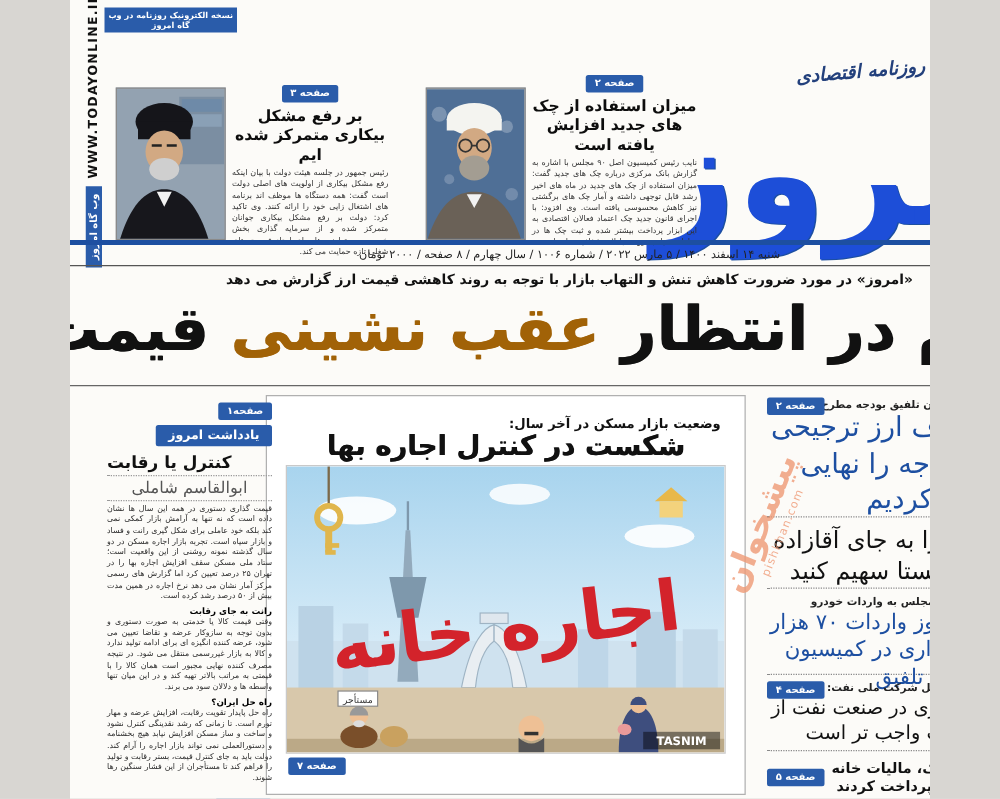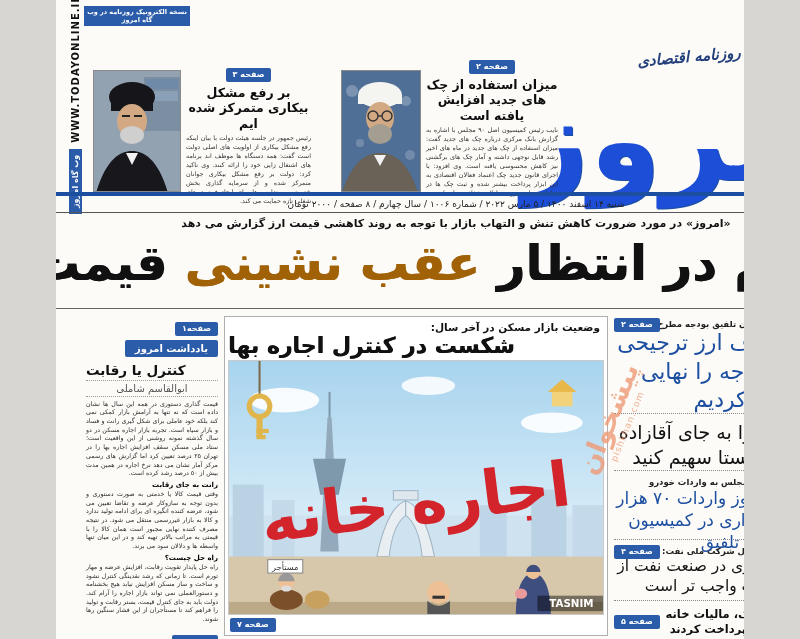--- a/index.html
+++ b/index.html
@@ -55,8 +55,8 @@
            border:1.5px solid #444;background:#fff;font-size:9px;font-weight:bold;
            display:flex;align-items:center;justify-content:center;color:#222}
   
-  .cartoon-box{left:168px;top:316px;width:384px;height:320px;border:1px solid #b0b0b0;
-               background:#fff;padding:3px;display:flex;flex-direction:column}
+  .cartoon-box{left:157px;top:316px;width:384px;height:320px;border:1px solid #b0b0b0;
+               background:#fff;padding:15px;display:flex;flex-direction:column}
   .cartoon-kicker{font-size:10.5px;font-weight:bold;text-align:right;padding:1px 4px}
   .cartoon-title{font-size:22px;font-weight:bold;text-align:left;line-height:1.1;
                  text-shadow:0.5px 0 0 currentColor}

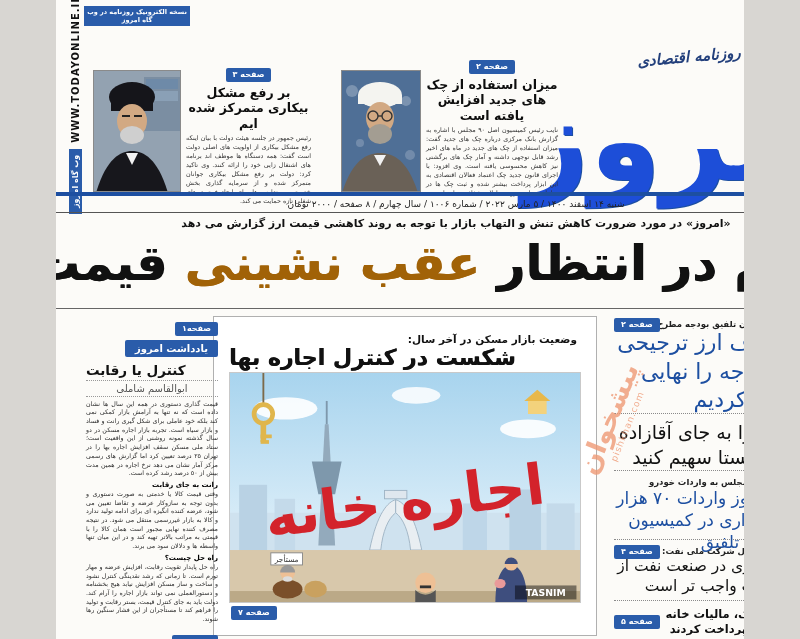--- a/index.html
+++ b/index.html
@@ -58,7 +58,7 @@
   .cartoon-box{left:157px;top:316px;width:384px;height:320px;border:1px solid #b0b0b0;
                background:#fff;padding:15px;display:flex;flex-direction:column}
   .cartoon-kicker{font-size:10.5px;font-weight:bold;text-align:right;padding:1px 4px}
-  .cartoon-title{font-size:22px;font-weight:bold;text-align:left;line-height:1.1;
+  .cartoon-title{font-size:22px;font-weight:bold;text-align:center;line-height:1.1;
                  text-shadow:0.5px 0 0 currentColor}
   .cartoon-art{flex:1;margin-top:2px;border:1px solid #c9c9c9;overflow:hidden}
   .cartoon-foot{display:flex;justify-content:flex-end;padding:3px 2px 0}

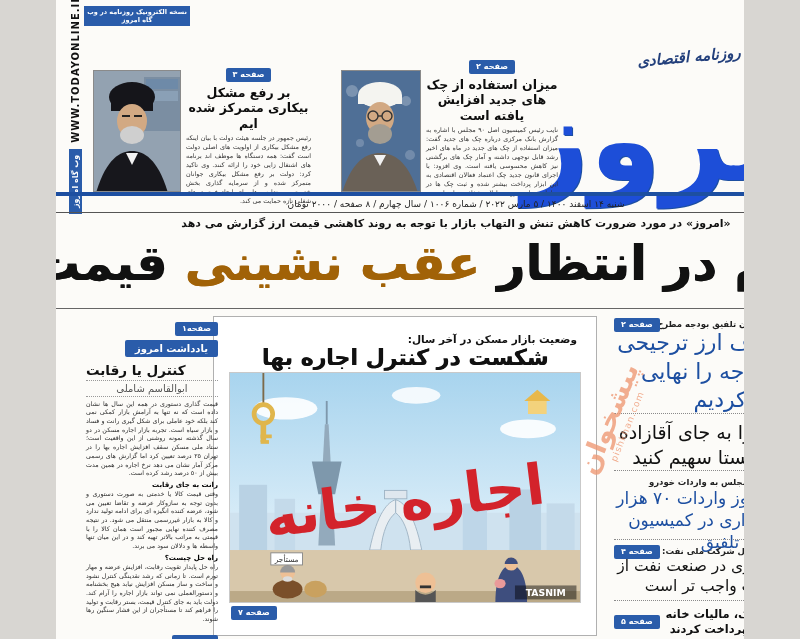--- a/index.html
+++ b/index.html
@@ -68,7 +68,7 @@
   .note-section{display:inline-block;background:#2a5caa;color:#fff;font-size:10px;
                 font-weight:bold;padding:3px 10px;margin-top:4px;border-radius:2px}
   .note-title{font-size:13.5px;font-weight:bold;text-align:left;margin:5px 0 2px}
-  .note-byline{font-size:10px;text-align:center;color:#555;border-top:1px dotted #999;
+  .note-byline{font-size:13px;text-align:center;color:#555;border-top:1px dotted #999;
                border-bottom:1px dotted #999;padding:2px 0;margin-bottom:3px}
   .note-body{font-size:6.3px;line-height:8.7px;text-align:justify;color:#2b2b2b}
   .note-sub{font-size:7px;font-weight:bold;margin:3px 0 1px;color:#000}

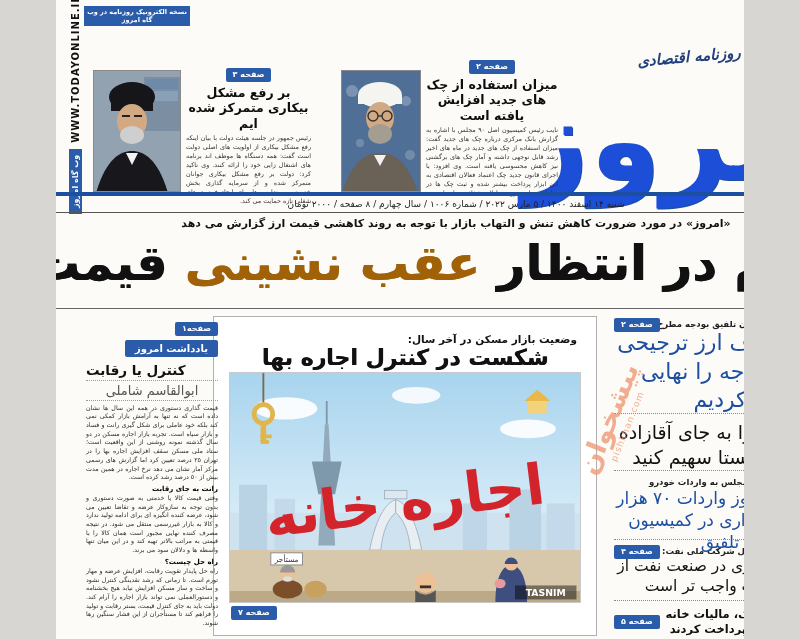--- a/index.html
+++ b/index.html
@@ -265,7 +265,7 @@
     <div class="note-body">قیمت گذاری دستوری در همه این سال ها نشان داده است که نه تنها به آرامش بازار کمکی نمی کند بلکه خود عاملی برای شکل گیری رانت و فساد و بازار سیاه است. تجربه بازار اجاره مسکن در دو سال گذشته نمونه روشنی از این واقعیت است؛ ستاد ملی مسکن سقف افزایش اجاره بها را در تهران ۲۵ درصد تعیین کرد اما گزارش های رسمی مرکز آمار نشان می دهد نرخ اجاره در همین مدت بیش از ۵۰ درصد رشد کرده است.</div>
     <div class="note-sub">رانت به جای رقابت</div>
     <div class="note-body">وقتی قیمت کالا یا خدمتی به صورت دستوری و بدون توجه به سازوکار عرضه و تقاضا تعیین می شود، عرضه کننده انگیزه ای برای ادامه تولید ندارد و کالا به بازار غیررسمی منتقل می شود. در نتیجه مصرف کننده نهایی مجبور است همان کالا را با قیمتی به مراتب بالاتر تهیه کند و در این میان تنها واسطه ها و دلالان سود می برند.</div>
-    <div class="note-sub">راه حل چیست؟</div>
+    <div class="note-sub">راه حل ایران؟</div>
     <div class="note-body">راه حل پایدار تقویت رقابت، افزایش عرضه و مهار تورم است. تا زمانی که رشد نقدینگی کنترل نشود و ساخت و ساز مسکن افزایش نیابد هیچ بخشنامه و دستورالعملی نمی تواند بازار اجاره را آرام کند. دولت باید به جای کنترل قیمت، بستر رقابت و تولید را فراهم کند تا مستأجران از این فشار سنگین رها شوند.</div>
     <div style="margin-top:5px">
       <span class="badge">صفحه ۲</span>

